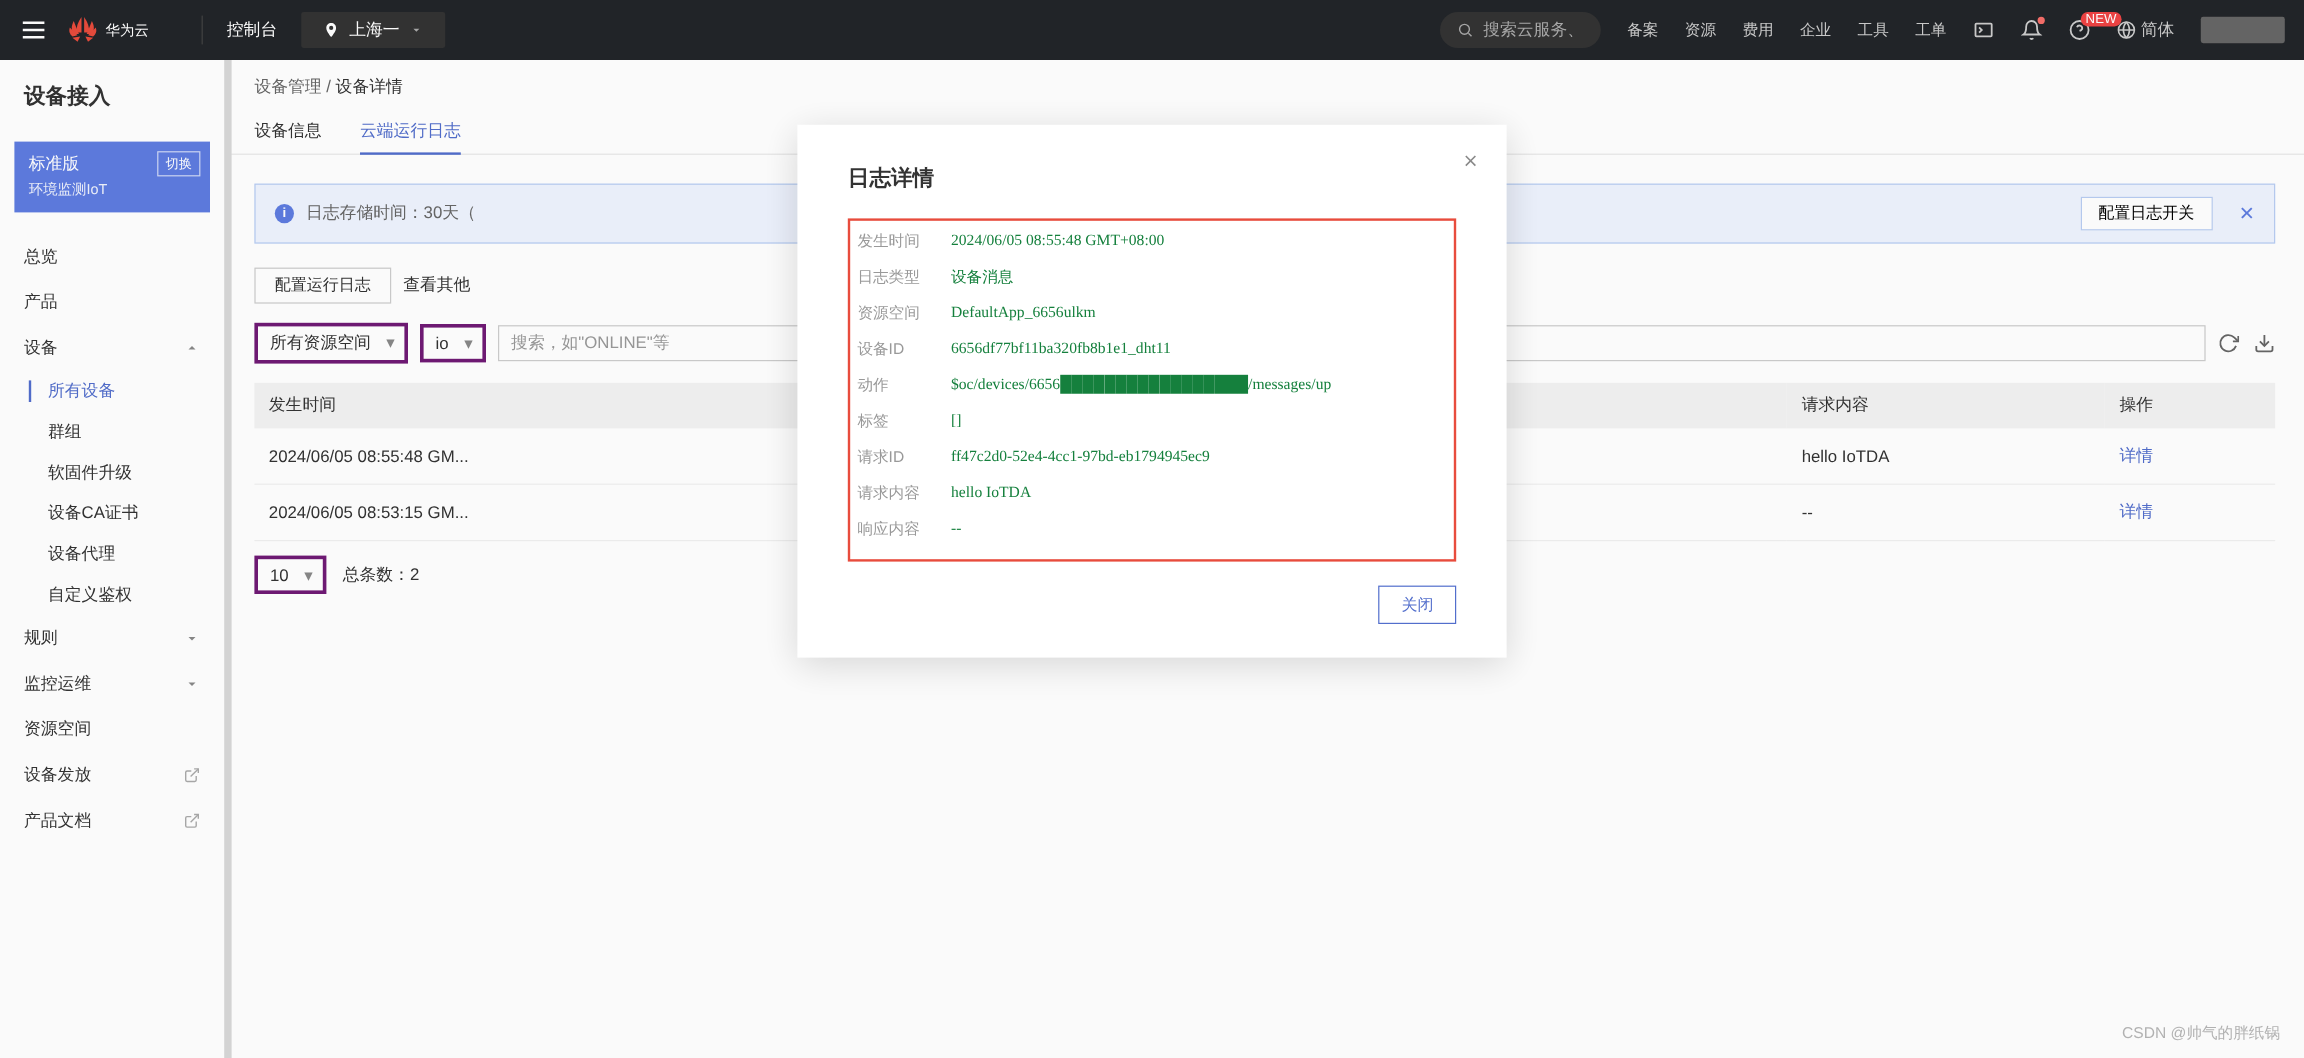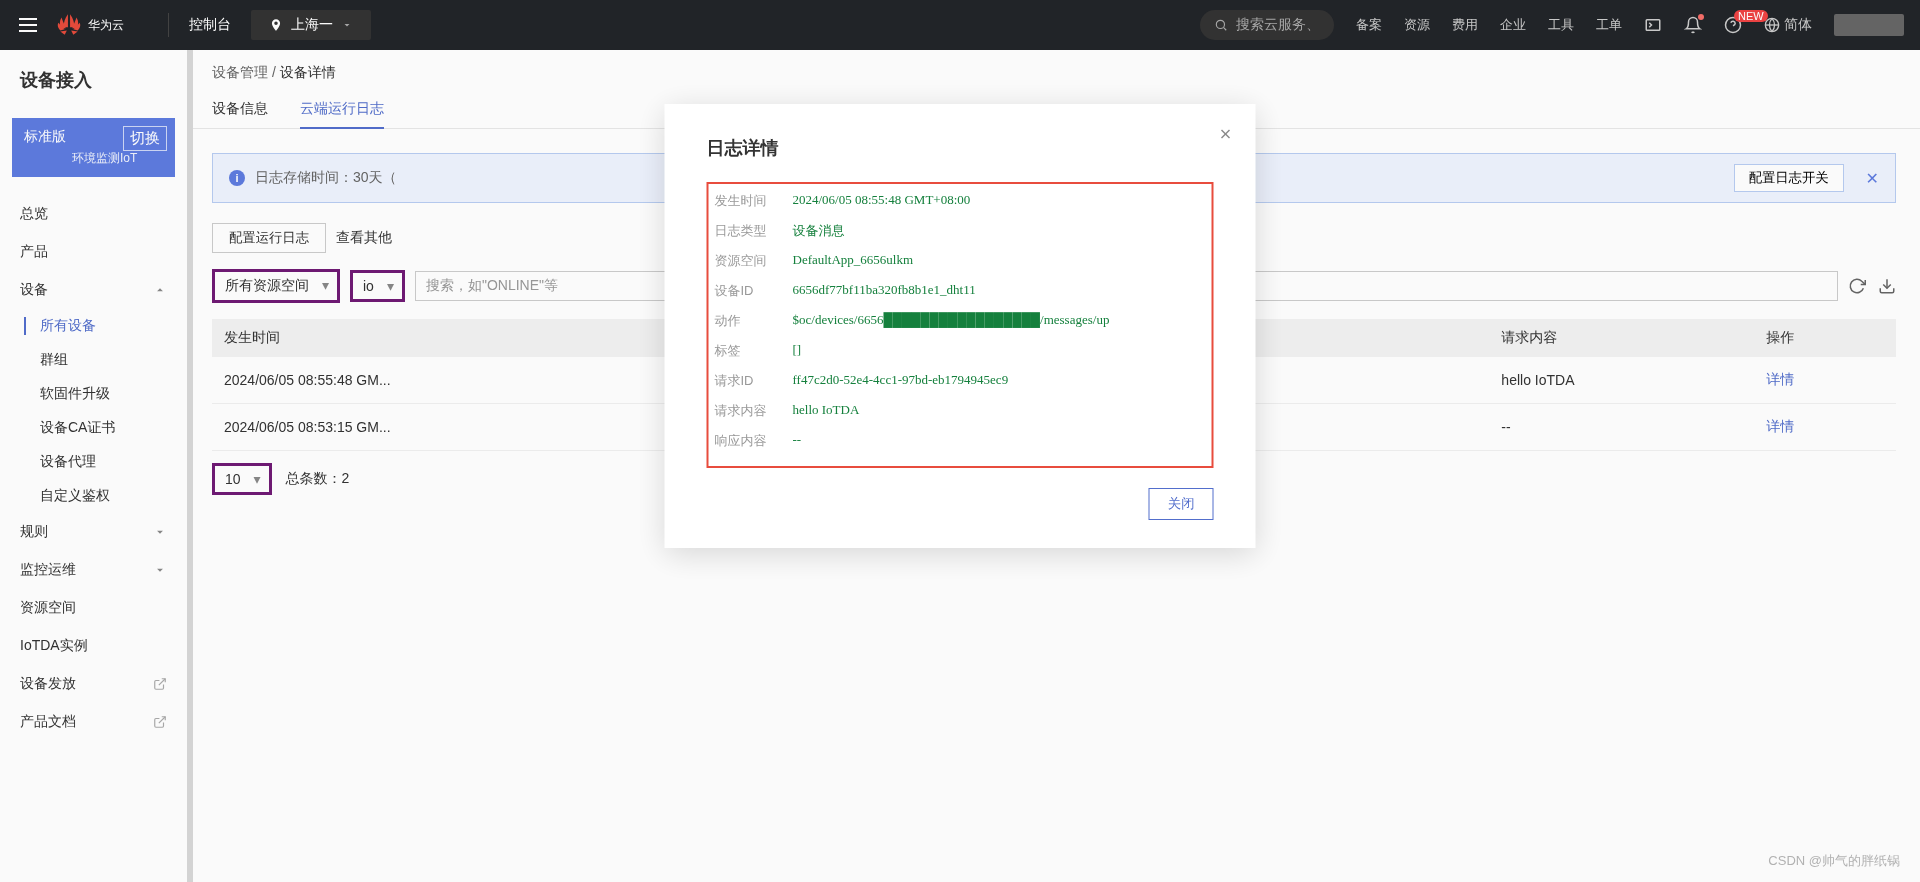--- a/index.html
+++ b/index.html
@@ -31,7 +31,7 @@
     .plan-box { margin: 8px 12px; padding: 10px 12px; background: #5e7ce0; color: #fff; position: relative; }
     .plan-box .plan-name { font-size: 14px; }
     .plan-box .plan-sub { font-size: 12px; opacity: .9; margin-top: 4px; margin-left: 48px; }
-    .plan-switch { position: absolute; right: 8px; top: 8px; border: 1px solid rgba(255,255,255,.7); font-size: 15px; padding: 2px 6px; }
+    .plan-switch { position: absolute; right: 8px; top: 8px; border: 1px solid rgba(255,255,255,.7); font-size: 11px; padding: 2px 6px; }
     .sidebar-menu { margin-top: 10px; flex: 1; overflow: auto; }
     .menu-item { padding: 10px 20px; display: flex; align-items: center; justify-content: space-between; cursor: pointer; color: #333; }
     .submenu { }

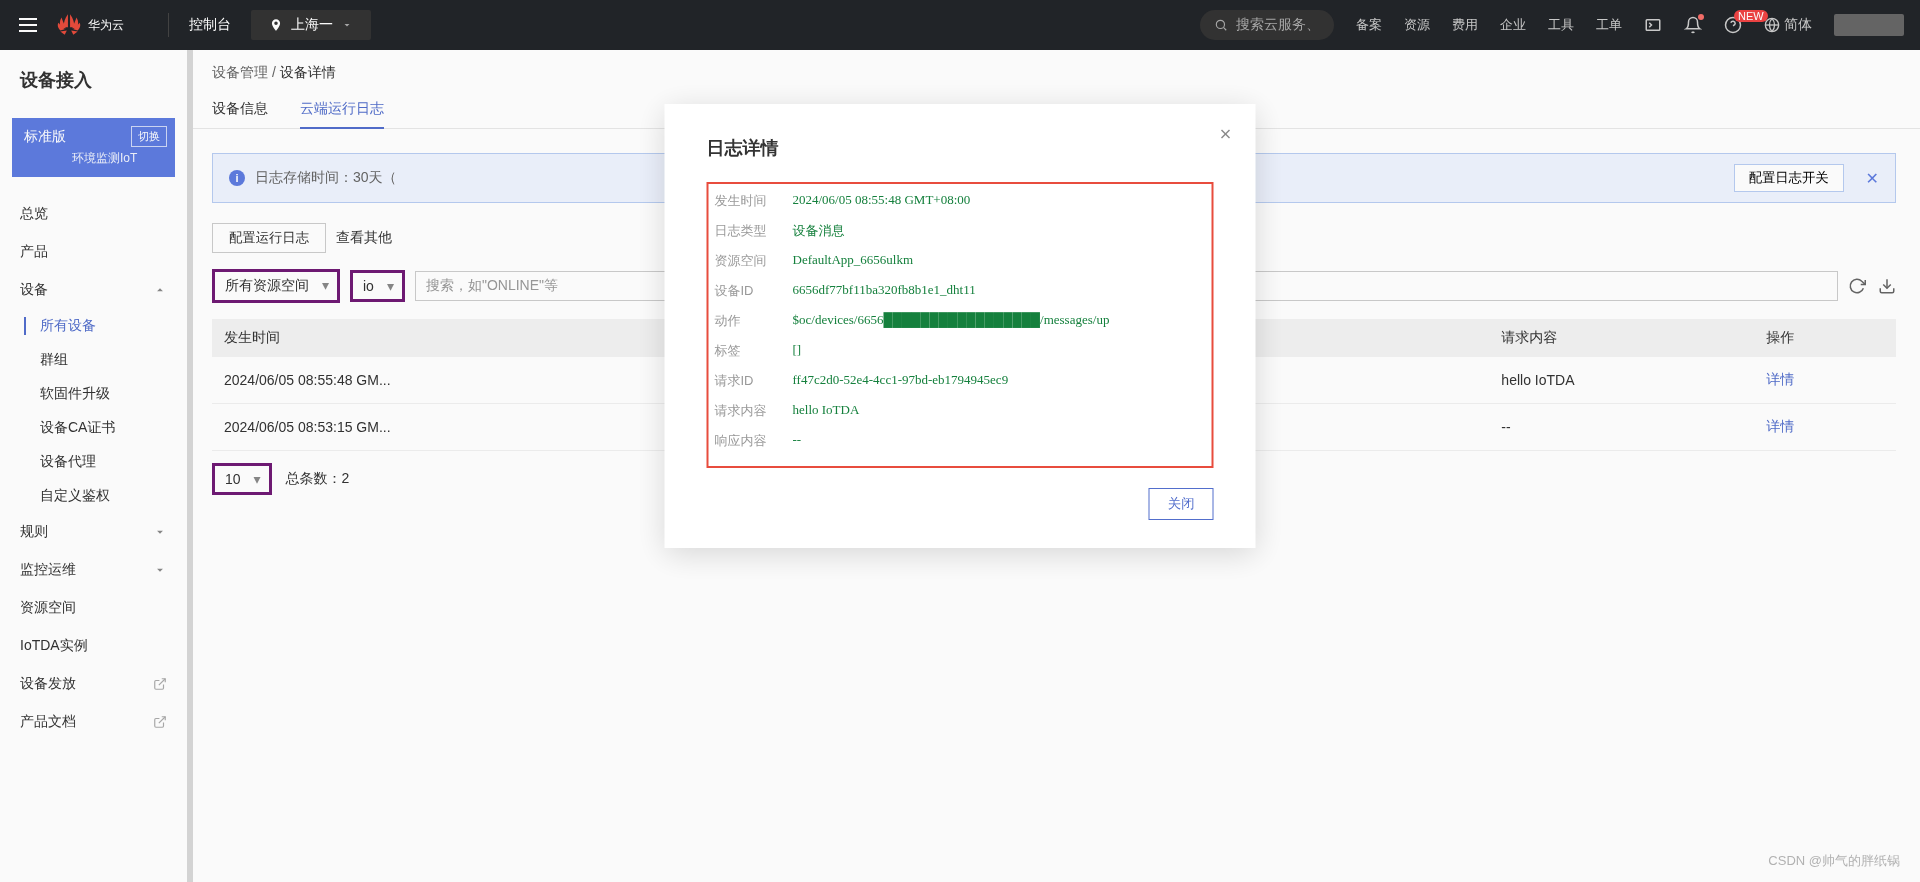--- a/index.html
+++ b/index.html
@@ -30,7 +30,7 @@
     .sidebar-title { padding: 18px 20px; font-size: 18px; font-weight: bold; }
     .plan-box { margin: 8px 12px; padding: 10px 12px; background: #5e7ce0; color: #fff; position: relative; }
     .plan-box .plan-name { font-size: 14px; }
-    .plan-box .plan-sub { font-size: 12px; opacity: .9; margin-top: 4px; margin-left: 48px; }
+    .plan-box .plan-sub { font-size: 12px; opacity: .9; margin-top: 4px; }
     .plan-switch { position: absolute; right: 8px; top: 8px; border: 1px solid rgba(255,255,255,.7); font-size: 11px; padding: 2px 6px; }
     .sidebar-menu { margin-top: 10px; flex: 1; overflow: auto; }
     .menu-item { padding: 10px 20px; display: flex; align-items: center; justify-content: space-between; cursor: pointer; color: #333; }

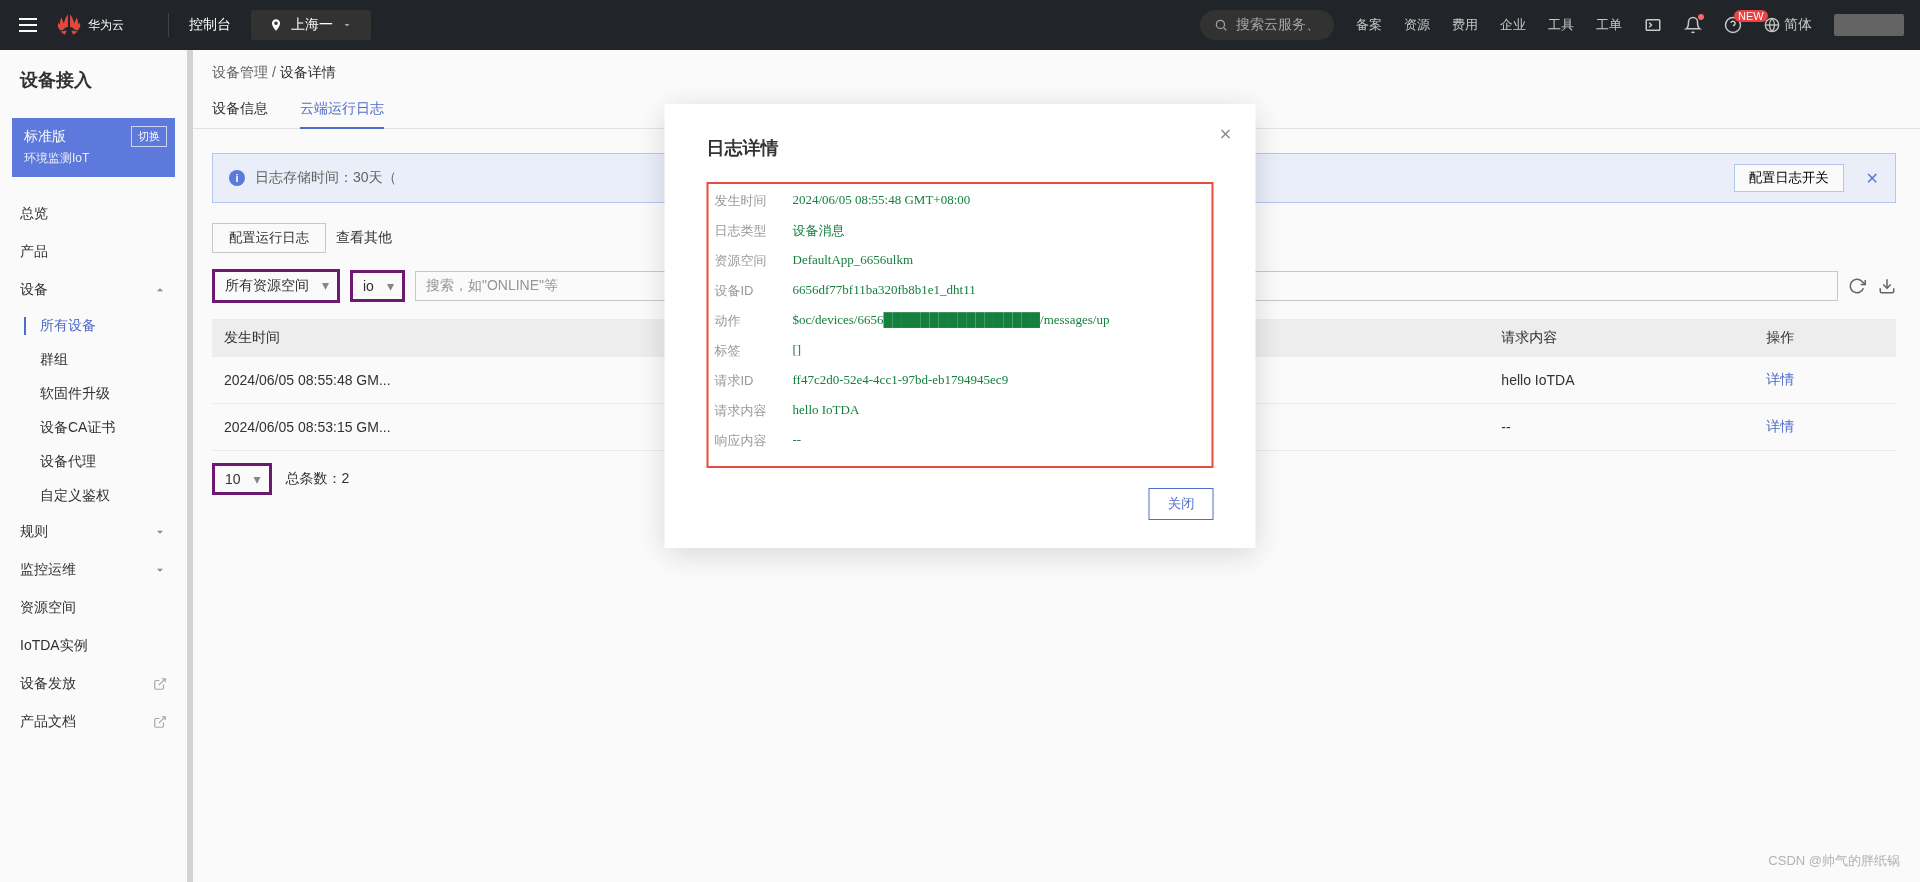--- a/index.html
+++ b/index.html
@@ -207,9 +207,6 @@
         </div>
         <div class="menu-item">
           <span>资源空间</span>
-        </div>
-        <div class="menu-item">
-          <span>IoTDA实例</span>
         </div>
         <div class="menu-item">
           <span>设备发放</span>

